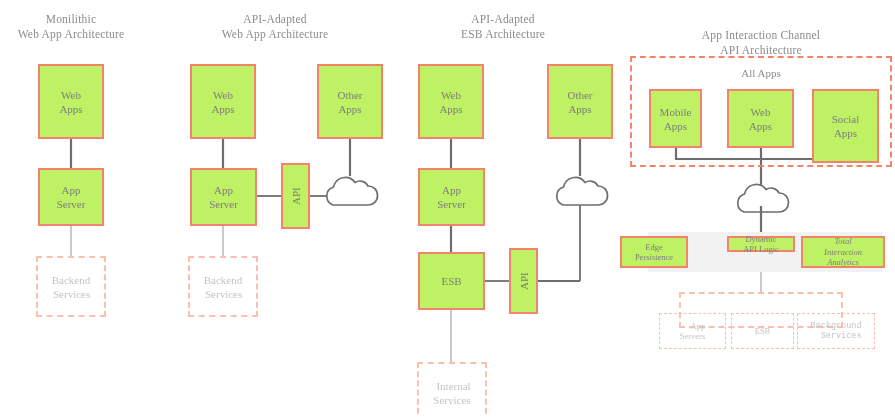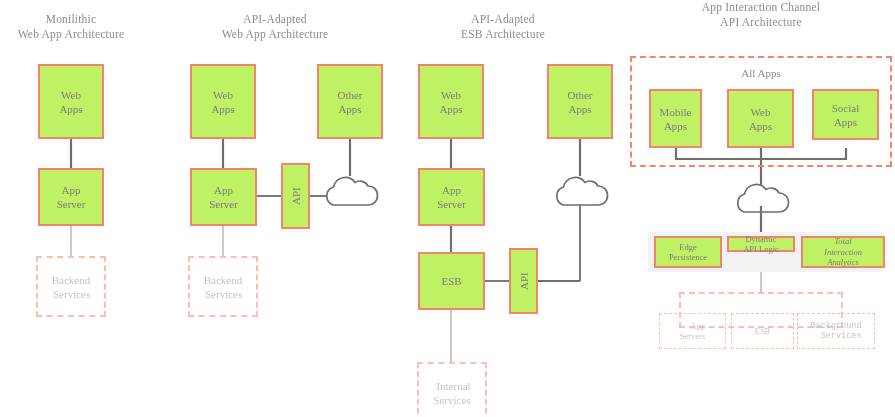--- a/index.html
+++ b/index.html
@@ -142,7 +142,7 @@
 Web App Architecture</div>
   <div class="col-title" style="left:413px; top:12px; width:180px;">API-Adapted
 ESB Architecture</div>
-  <div class="col-title" style="left:651px; top:0; width:220px;">App Interaction Channel
+  <div class="col-title" style="left:651px; top:28px; width:220px;">App Interaction Channel
 API Architecture</div>
 
   <div class="box" style="left:38px; top:64px; width:66px; height:75px;">Web

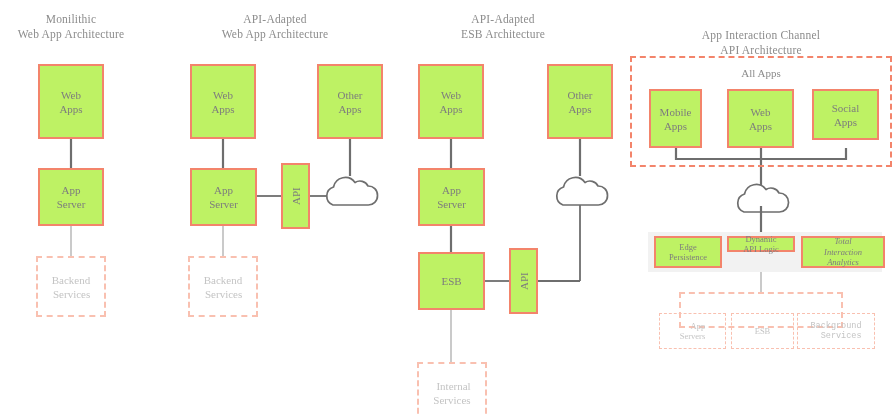--- a/index.html
+++ b/index.html
@@ -180,7 +180,7 @@
 Apps</div>
   <div class="box" style="left:727px; top:89px; width:67px; height:59px;">Web
 Apps</div>
-  <div class="box" style="left:812px; top:89px; width:67px; height:51px;">Social
+  <div class="box" style="left:812px; top:89px; width:67px; height:74px;">Social
 Apps</div>
 
   <div class="greyband" style="left:648px; top:232px; width:234px; height:40px;"></div>

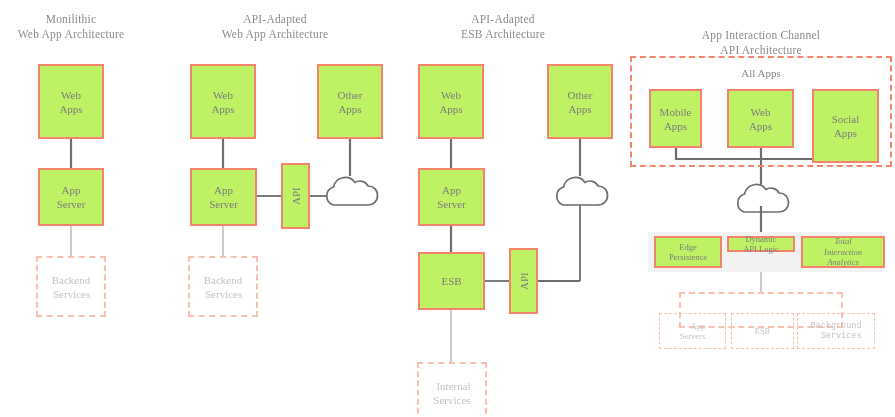--- a/index.html
+++ b/index.html
@@ -184,7 +184,7 @@
 Apps</div>
 
   <div class="greyband" style="left:648px; top:232px; width:234px; height:40px;"></div>
-  <div class="box small" style="left:654px; top:236px; width:68px; height:32px;">Edge
+  <div class="box small" style="left:620px; top:236px; width:68px; height:32px;">Edge
 Persistence</div>
   <div class="box small" style="left:727px; top:236px; width:68px; height:16px;">Dynamic
 API Logic</div>

